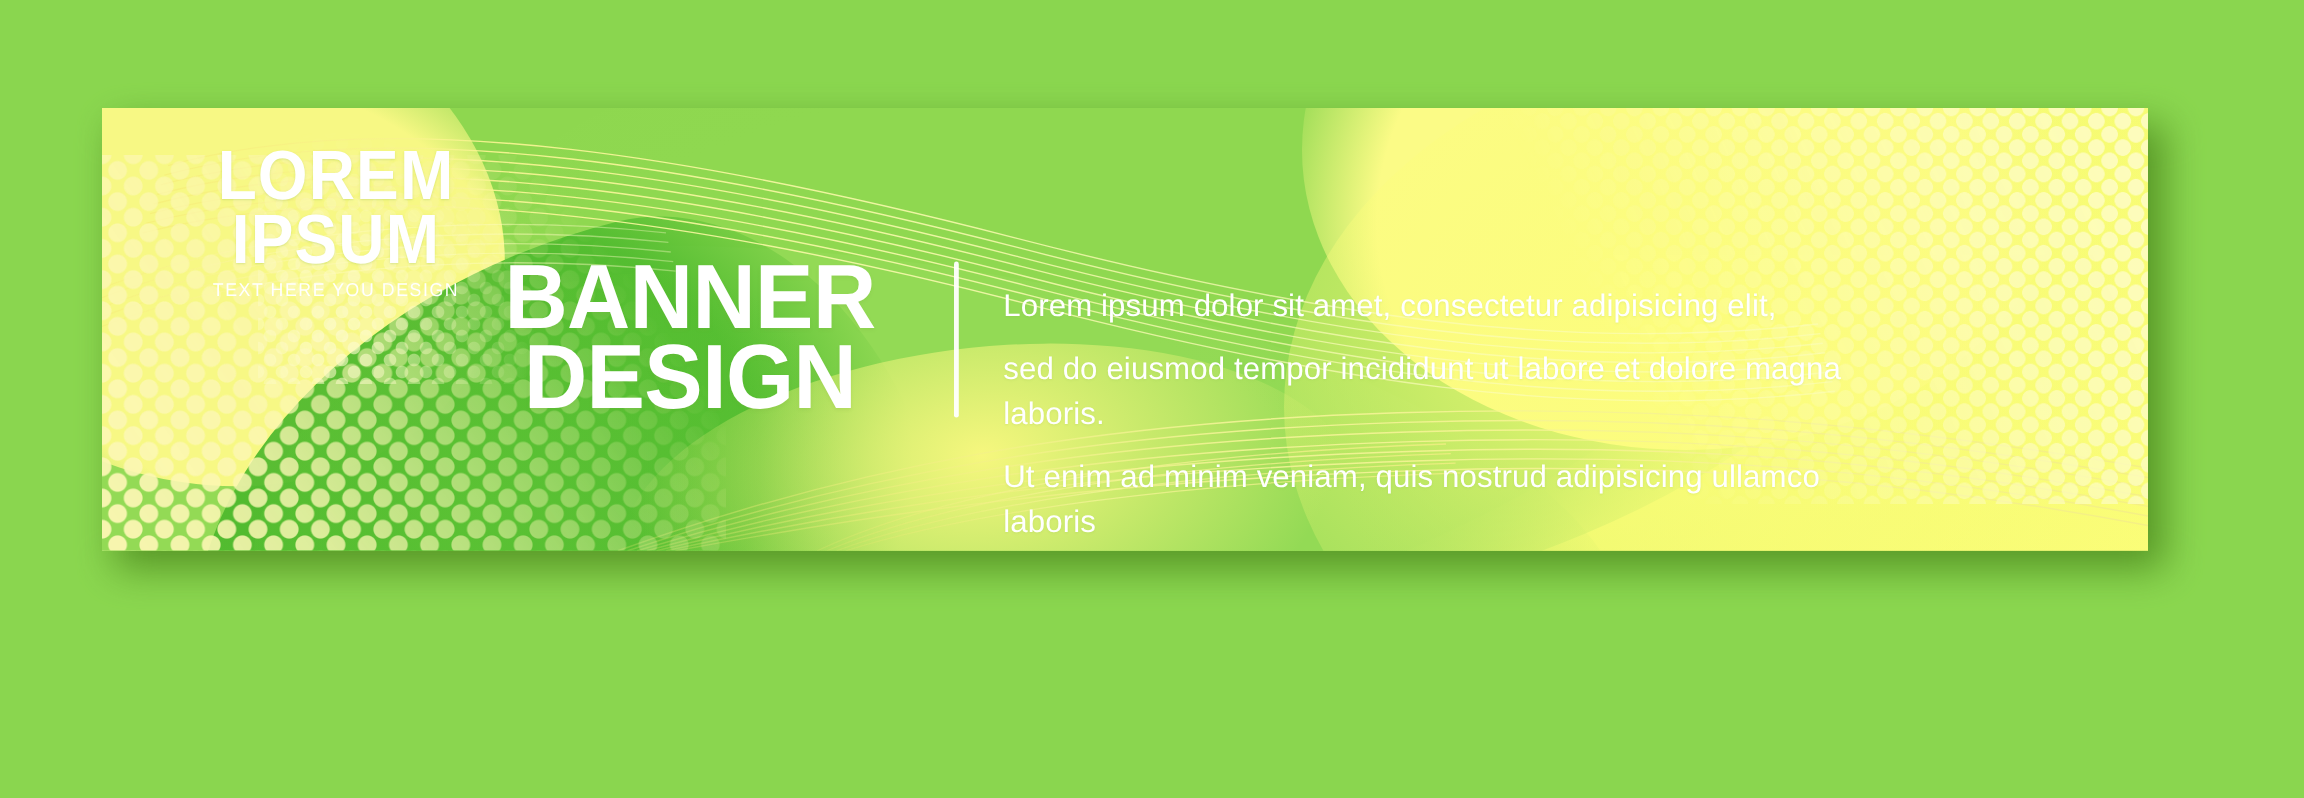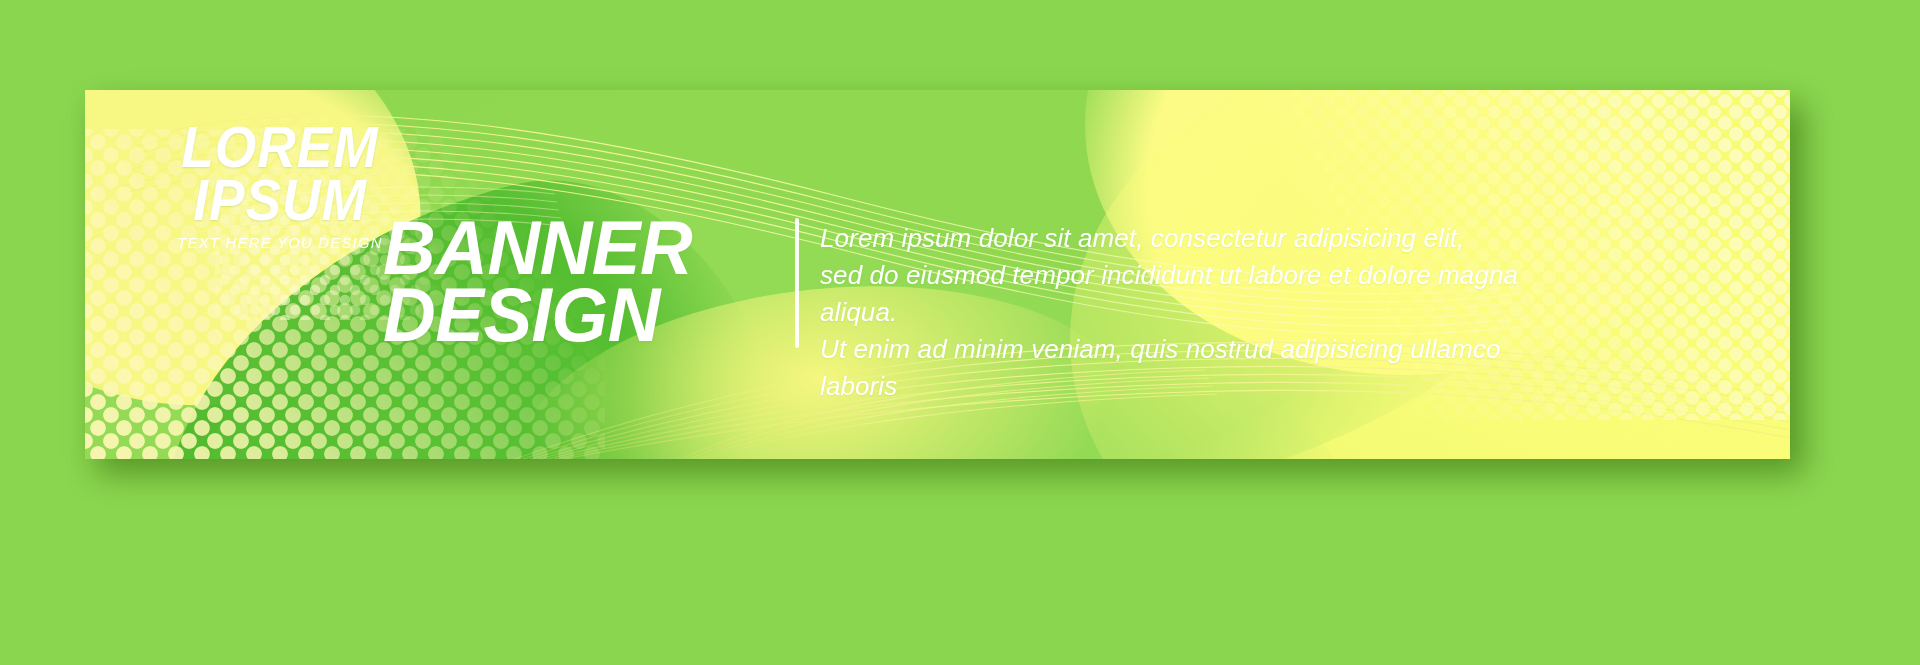--- a/index.html
+++ b/index.html
@@ -8,7 +8,7 @@
     background:#8ad64f;
     font-family:"Liberation Sans", sans-serif;
   }
-  .stage{position:relative;width:1920px;height:665px;font-style:italic;}
+  .stage{position:relative;width:1920px;height:665px;}
 
   
   .banner-shadow{

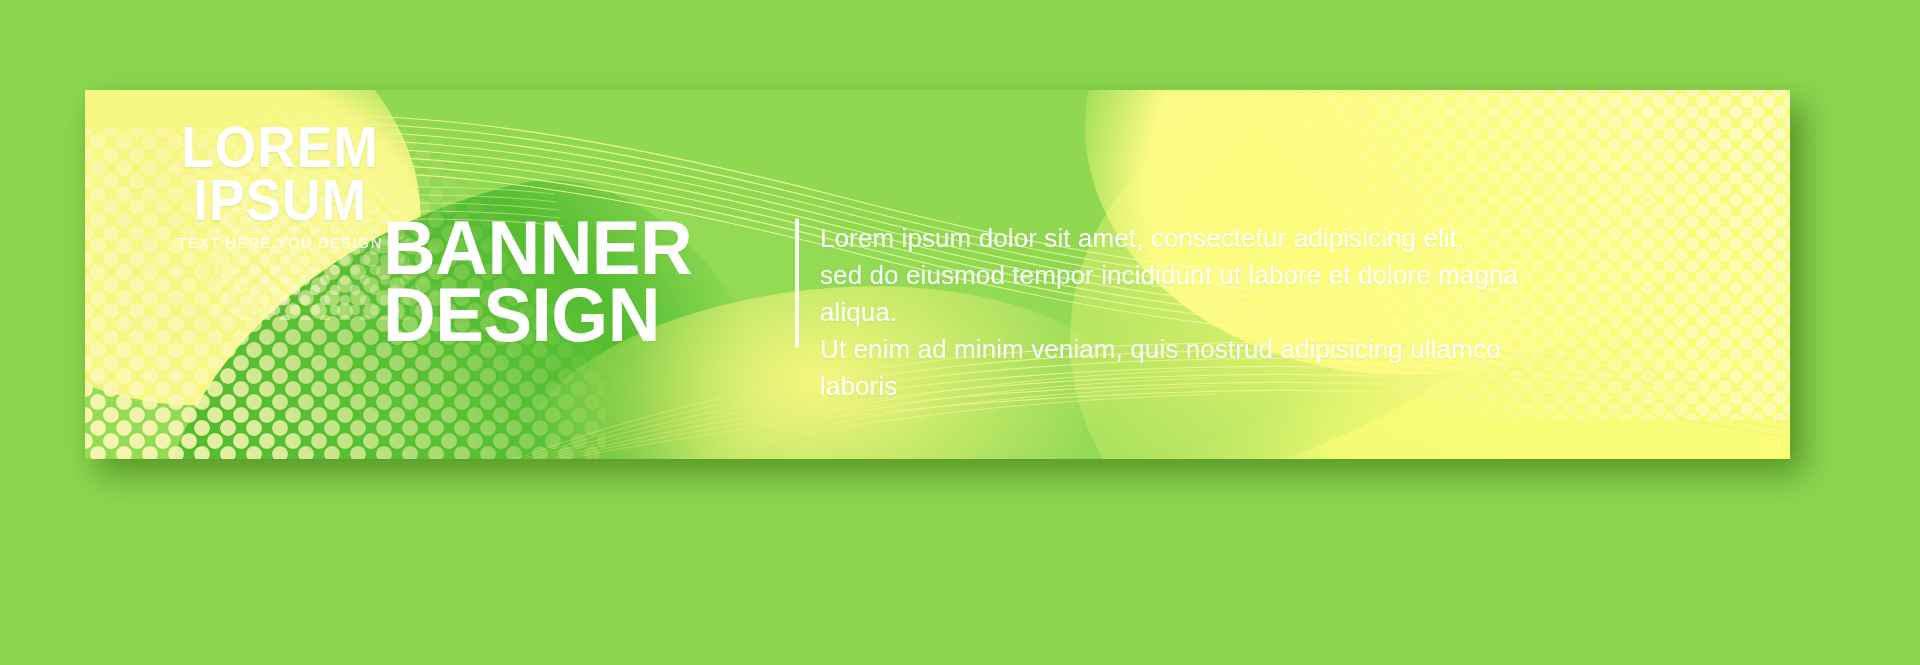--- a/index.html
+++ b/index.html
@@ -159,7 +159,7 @@
 
   .headline{
     position:absolute;left:290px;top:125px;width:400px;
-    text-align:left;color:#ffffff;
+    text-align:center;color:#ffffff;
   }
   .headline-l1,.headline-l2{
     font-weight:bold;

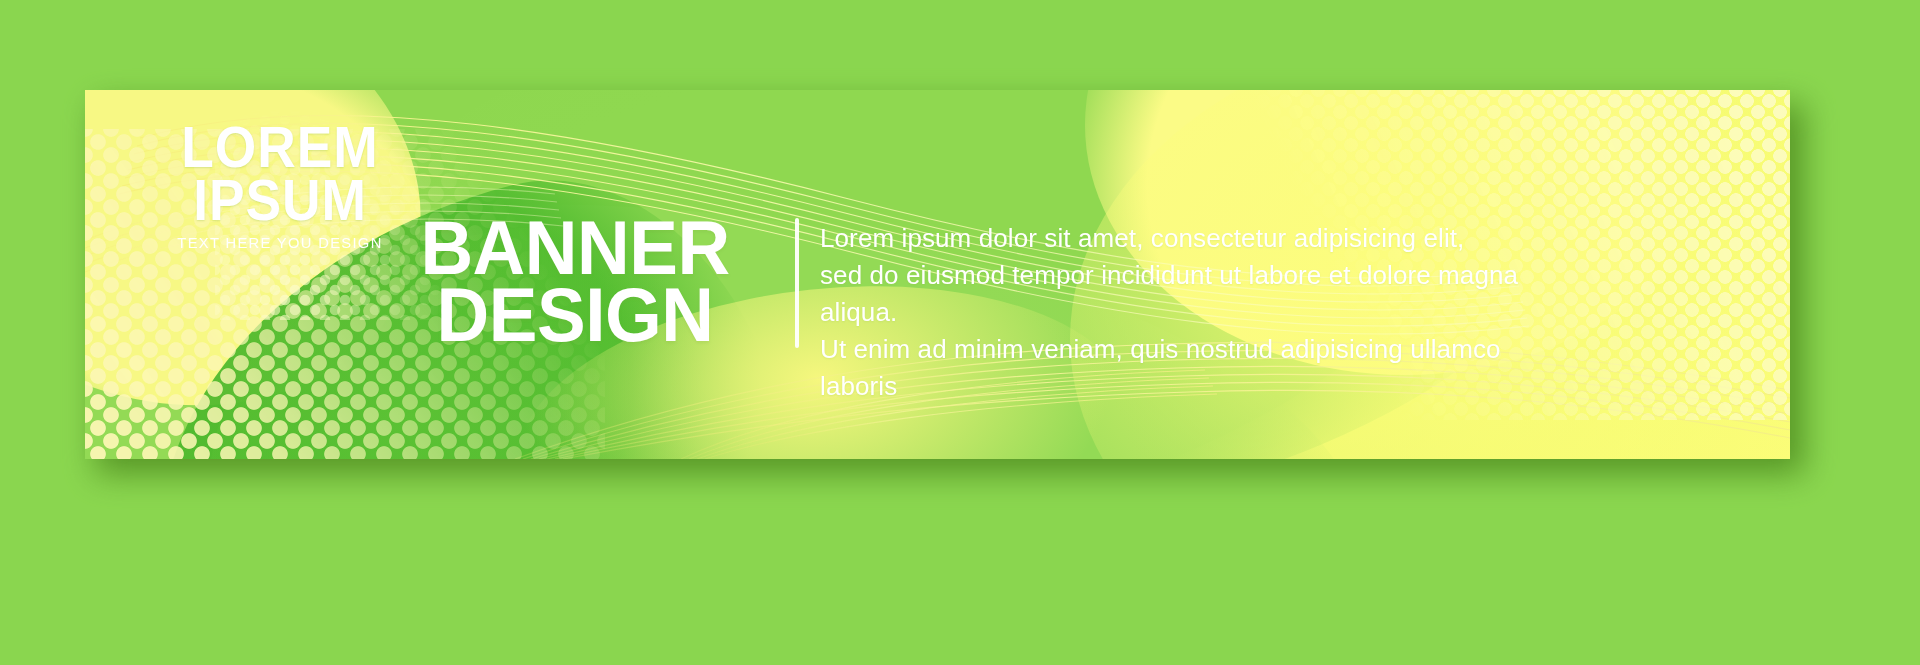--- a/index.html
+++ b/index.html
@@ -184,7 +184,7 @@
     letter-spacing:.1px;
     text-shadow:0 1px 2px rgba(130,180,70,.16);
   }
-  .paragraph p{margin:0;}
+  .paragraph p{margin:16px;}
 </style>
 </head>
 <body>

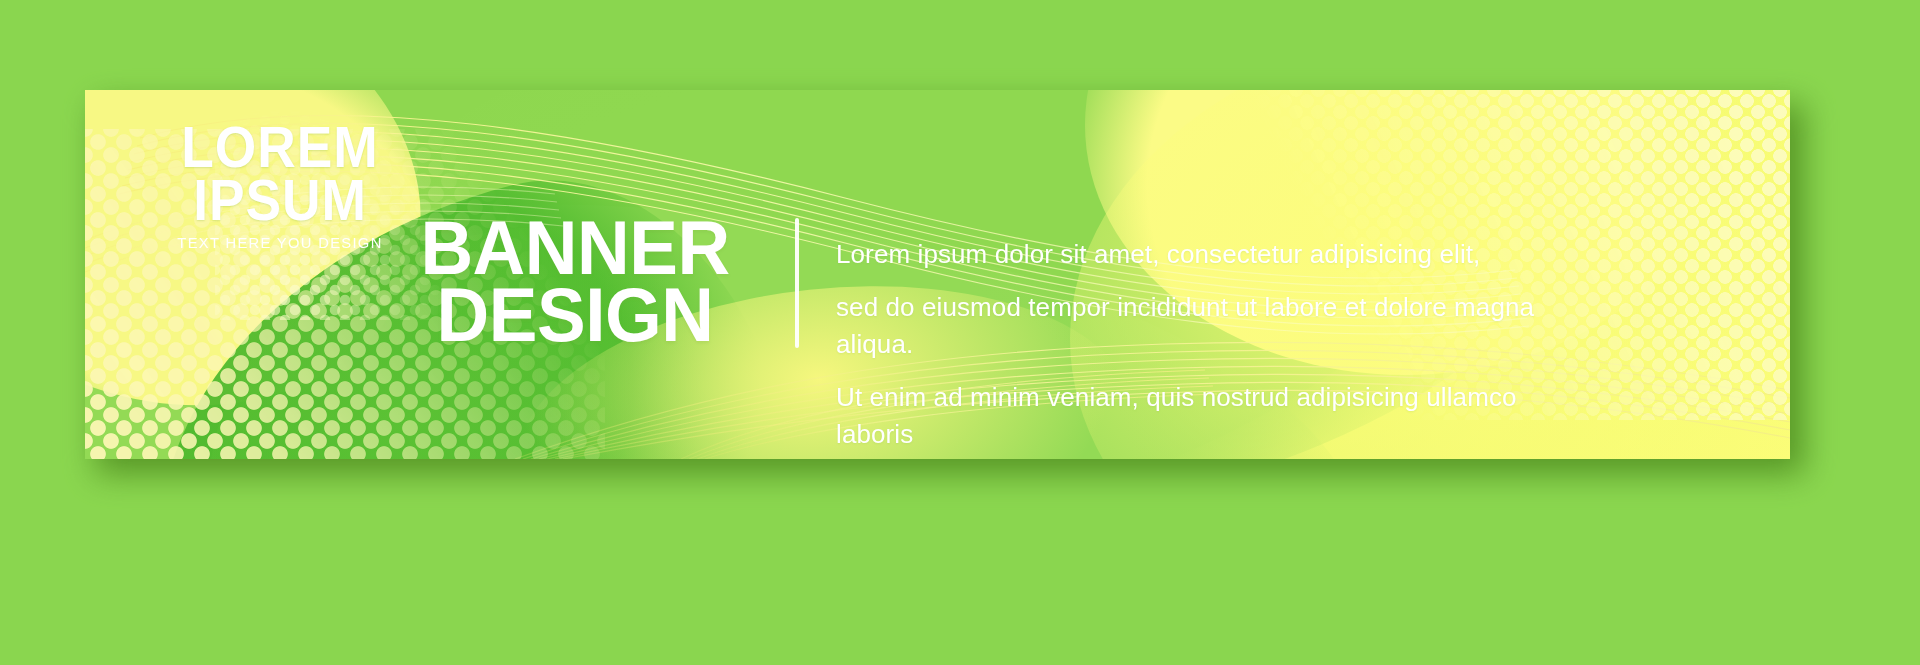--- a/index.html
+++ b/index.html
@@ -275,7 +275,7 @@
 
     <div class="paragraph">
       <p>Lorem ipsum dolor sit amet, consectetur adipisicing elit,</p>
-      <p>sed do eiusmod tempor incididunt ut labore et dolore magna aliqua.</p>
+      <p>sed do eiusmod tempor incididunt ut labore et dolore magna laboris.</p>
       <p>Ut enim ad minim veniam, quis nostrud adipisicing ullamco laboris</p>
     </div>
 

